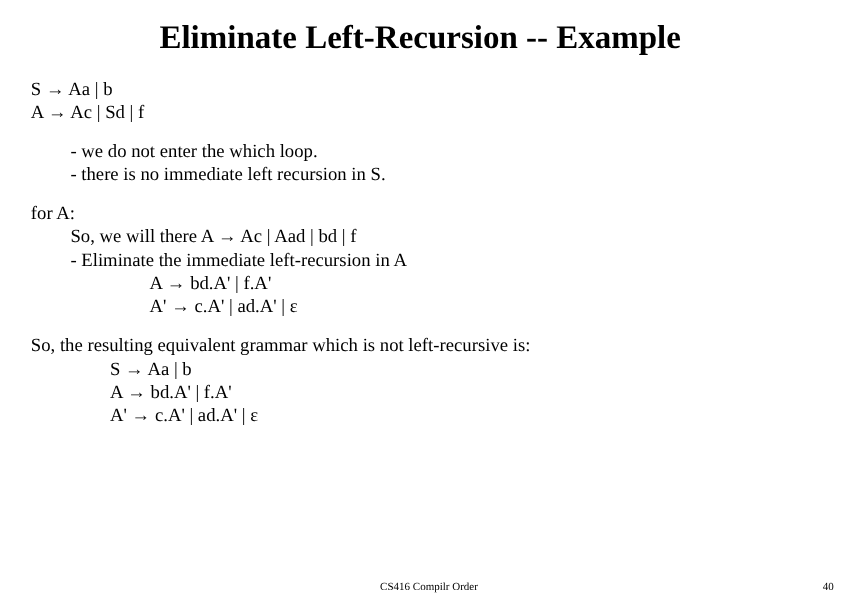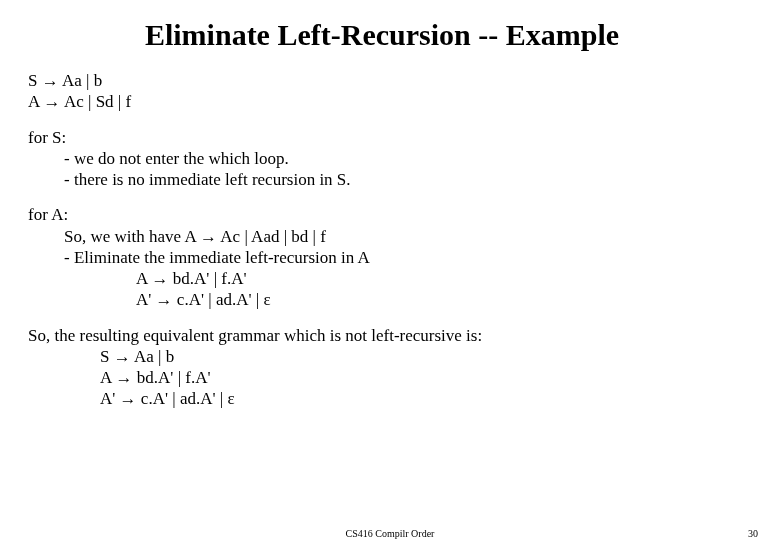--- a/index.html
+++ b/index.html
@@ -76,7 +76,6 @@
 
 
     <div class="block">
-      <div>for S:</div>
       <div class="indent1">- we do not enter the which loop.</div>
       <div class="indent1">- there is no immediate left recursion in S.</div>
     </div>

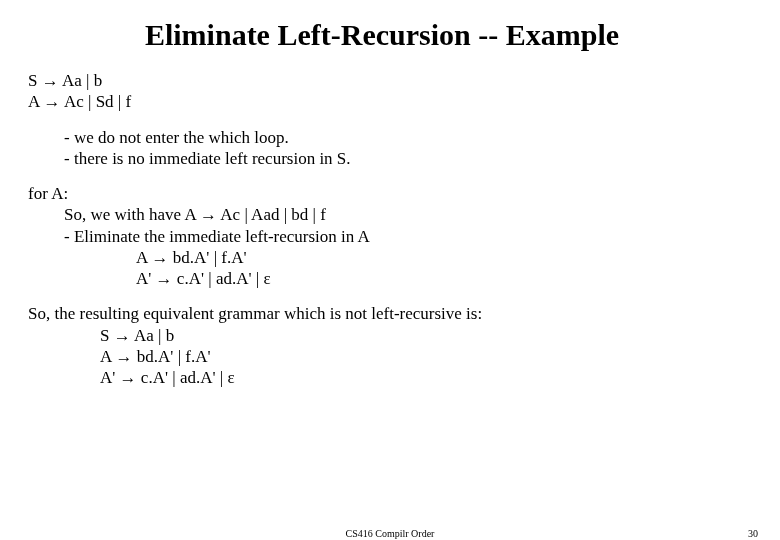--- a/index.html
+++ b/index.html
@@ -83,7 +83,7 @@
     <div class="block">
       <div>for A:</div>
       <div class="indent1">
-        <span>So, we with have   A </span><span class="arrow">→</span><span> Ac | Aad | bd | f</span>
+        <span>So, we will there   A </span><span class="arrow">→</span><span> Ac | Aad | bd | f</span>
       </div>
       <div class="indent1">- Eliminate the immediate left-recursion in A</div>
       <div class="indent3">

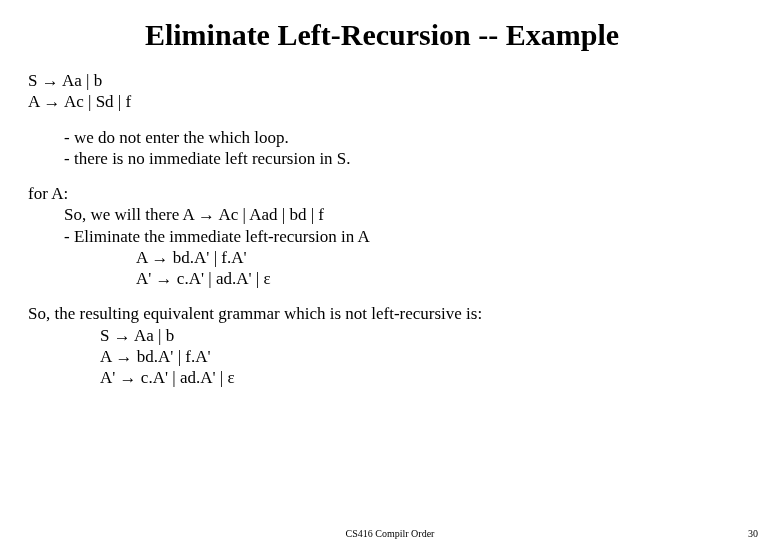--- a/index.html
+++ b/index.html
@@ -111,7 +111,7 @@
 
   <div class="footer">
     <span class="footer-center">CS416 Compilr Order</span>
-    <span class="footer-right">30</span>
+    <span class="footer-right">40</span>
   </div>
 
 </div>

